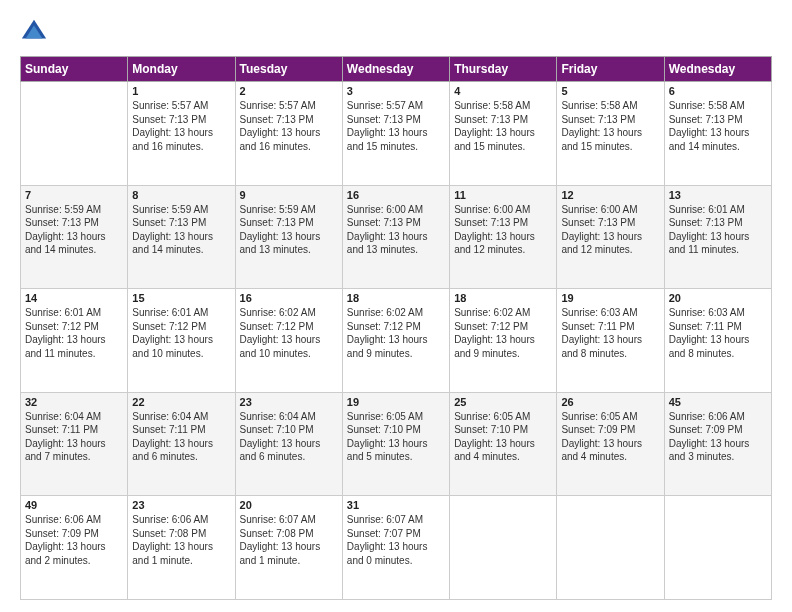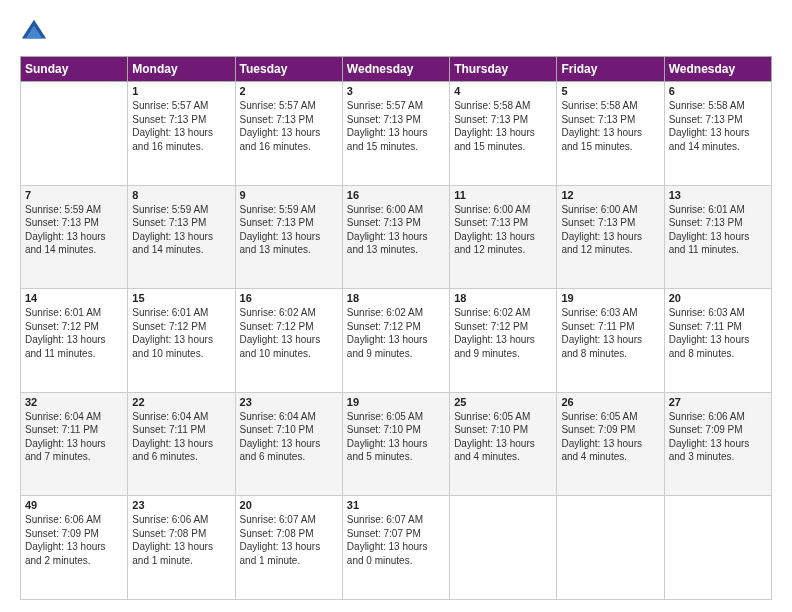--- a/index.html
+++ b/index.html
@@ -246,7 +246,7 @@
             <div class="cell-text">Sunrise: 6:05 AM<br>Sunset: 7:09 PM<br>Daylight: 13 hours and 4 minutes.</div>
           </td>
           <td>
-            <span class="day-num">27</span>
+            <span class="day-num">45</span>
             <div class="cell-text">Sunrise: 6:06 AM<br>Sunset: 7:09 PM<br>Daylight: 13 hours and 3 minutes.</div>
           </td>
         </tr>

